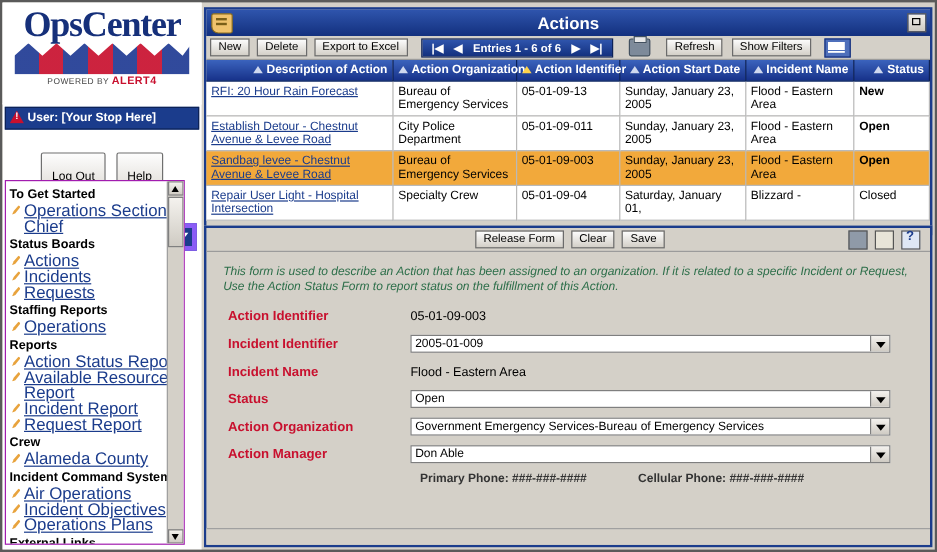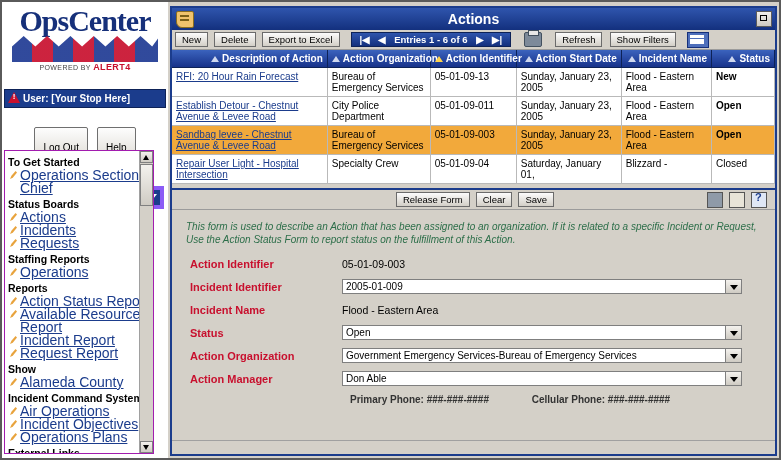--- a/index.html
+++ b/index.html
@@ -506,7 +506,7 @@
           <div class="menu-link"><span class="pen"></span><span>Available Resources Report</span></div>
           <div class="menu-link"><span class="pen"></span><span>Incident Report</span></div>
           <div class="menu-link"><span class="pen"></span><span>Request Report</span></div>
-          <div class="menu-head">Show</div>
+          <div class="menu-head">Crew</div>
           <div class="menu-link"><span class="pen"></span><span>Alameda County</span></div>
           <div class="menu-head">Incident Command System</div>
           <div class="menu-link"><span class="pen"></span><span>Air Operations</span></div>

